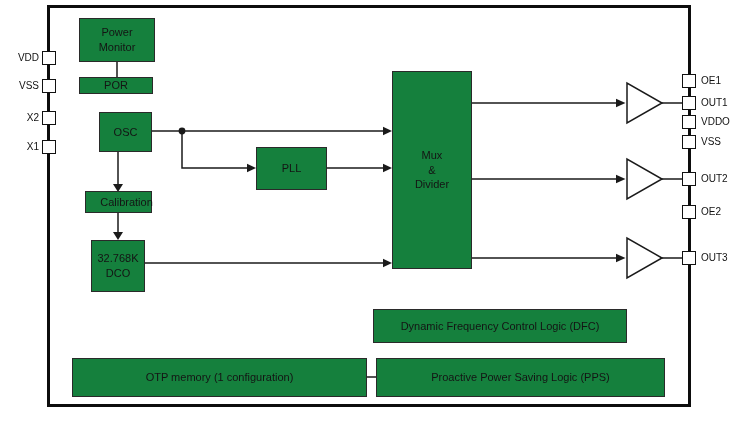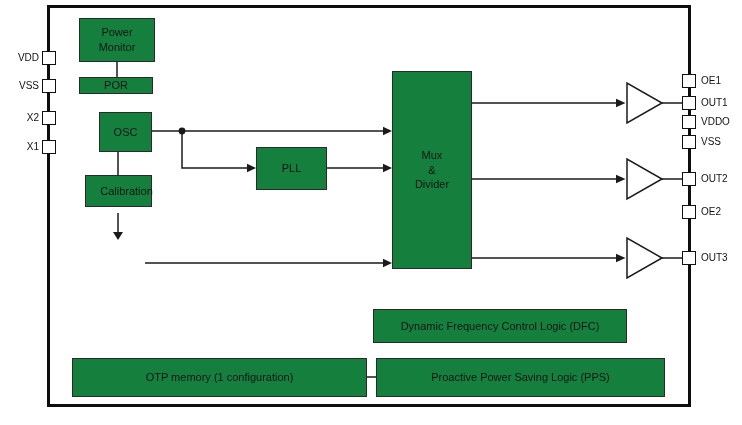--- a/index.html
+++ b/index.html
@@ -42,7 +42,7 @@
   .b-power-monitor { left: 79px;  top: 18px;  width: 76px;  height: 44px; }
   .b-por           { left: 79px;  top: 77px;  width: 74px;  height: 17px; }
   .b-osc           { left: 99px;  top: 112px; width: 53px;  height: 40px; }
-  .b-calibration   { left: 85px;  top: 175px; width: 67px;  height: 32px; padding-left: 16px; }
+  .b-calibration   { left: 85px;  top: 191px; width: 67px;  height: 22px; padding-left: 16px; }
   .b-dco           { left: 91px;  top: 240px; width: 54px;  height: 52px; }
   .b-pll           { left: 256px; top: 147px; width: 71px;  height: 43px; }
   .b-mux           { left: 392px; top: 71px;  width: 80px;  height: 198px; justify-content: center; }

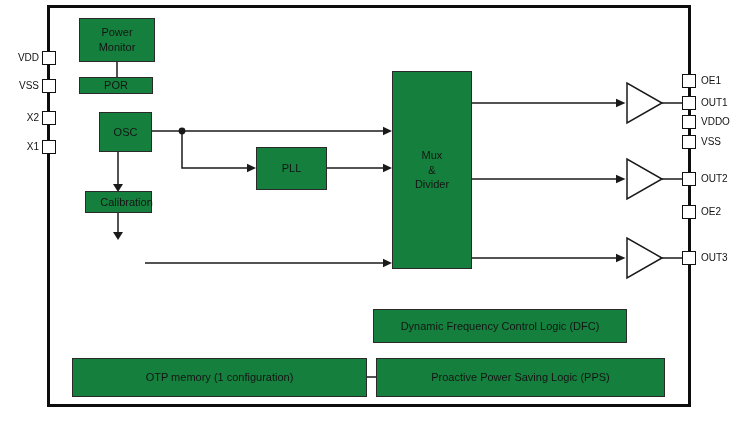--- a/index.html
+++ b/index.html
@@ -122,6 +122,10 @@
   <div class="box b-calibration">
     <span>Calibration</span>
   </div>
+  <div class="box b-dco">
+    <span>32.768K
+DCO</span>
+  </div>
   <div class="box b-pll">
     <span>PLL</span>
   </div>

